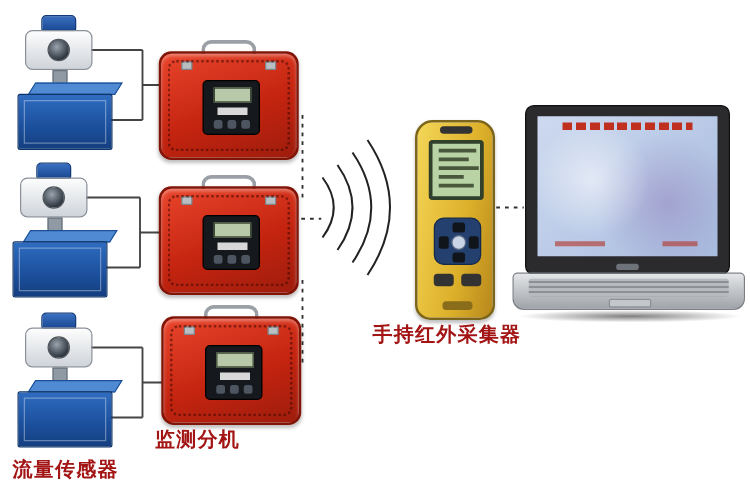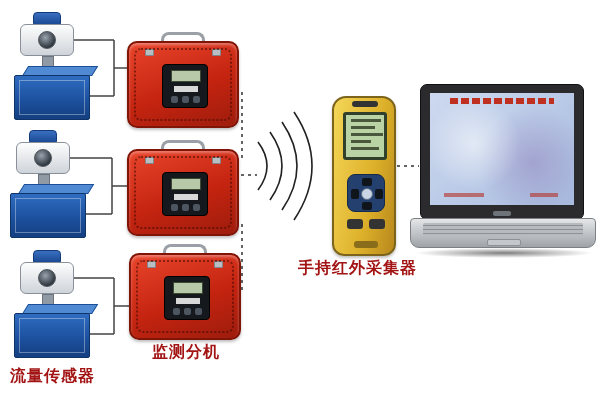--- a/index.html
+++ b/index.html
@@ -113,7 +113,7 @@
   .diagram-label { position:absolute; z-index:3; color:#a31414; font-weight:bold;
     font-size:16px; letter-spacing:1px; }
   #lbl-sensor   { left:10px;  top:366px; }
-  #lbl-monitor  { left:152px; top:342px; }
+  #lbl-monitor  { left:124px; top:342px; }
   #lbl-handheld { left:298px; top:258px; }
 </style>
 </head>

